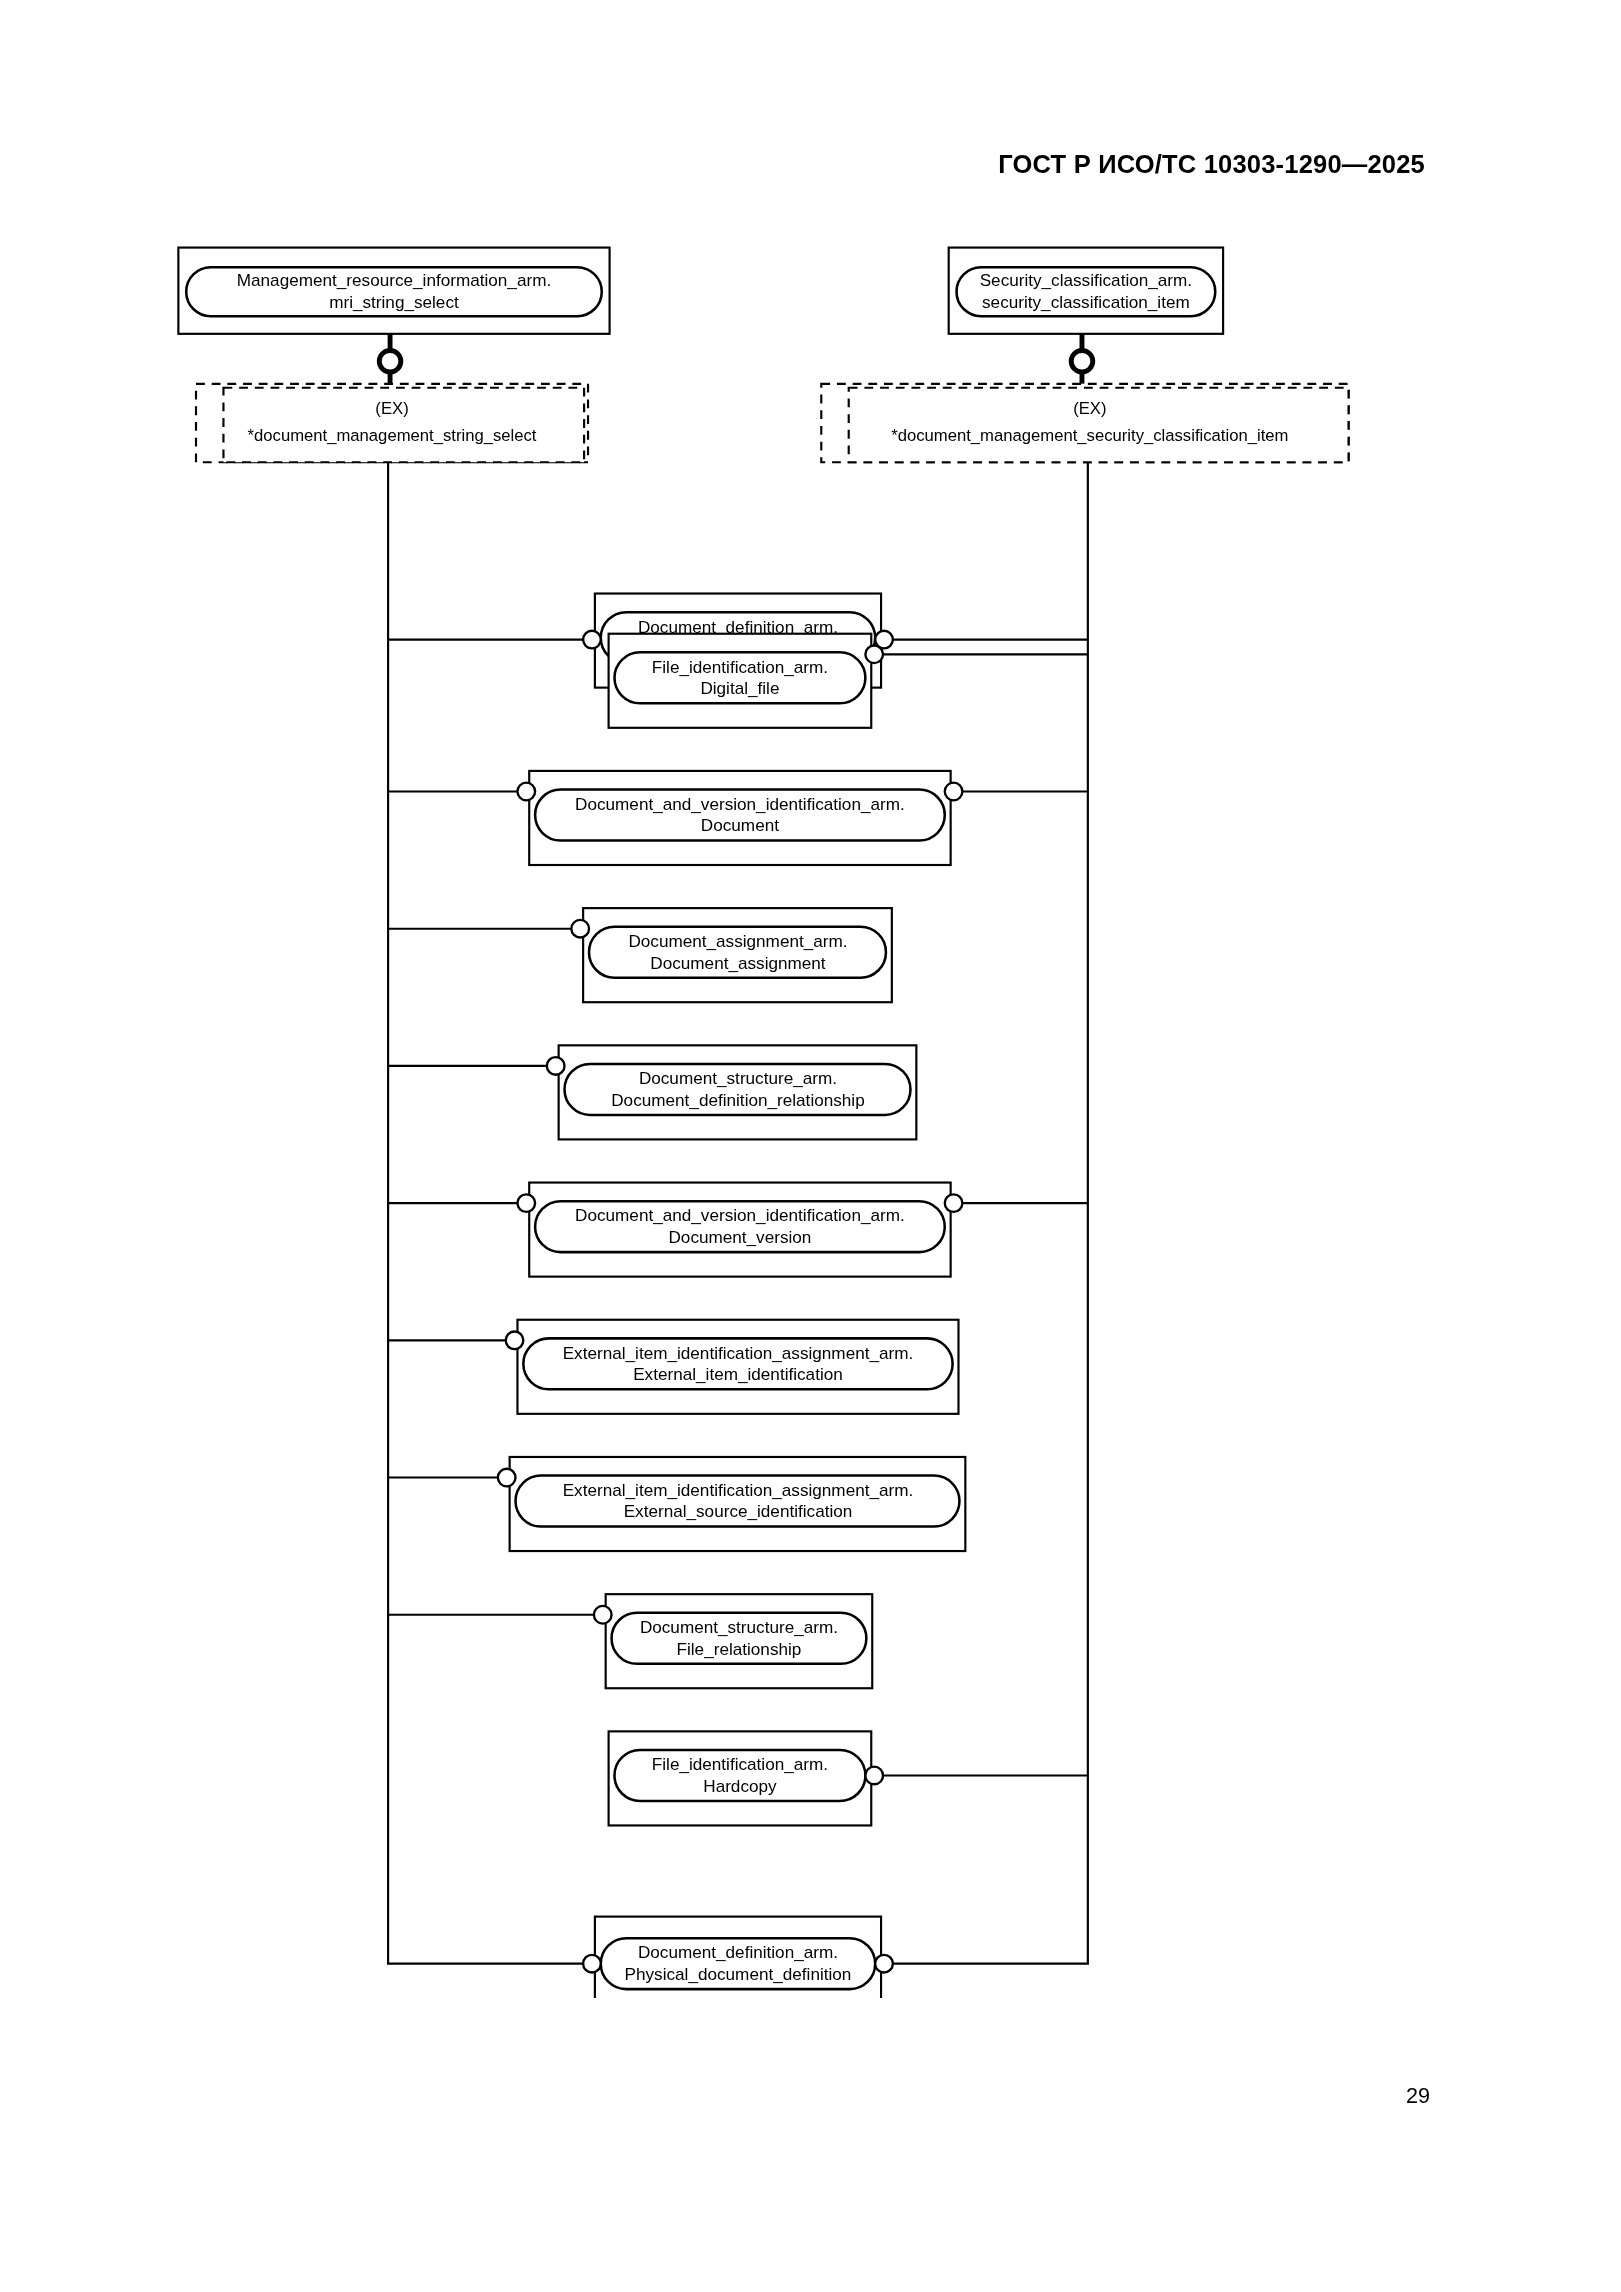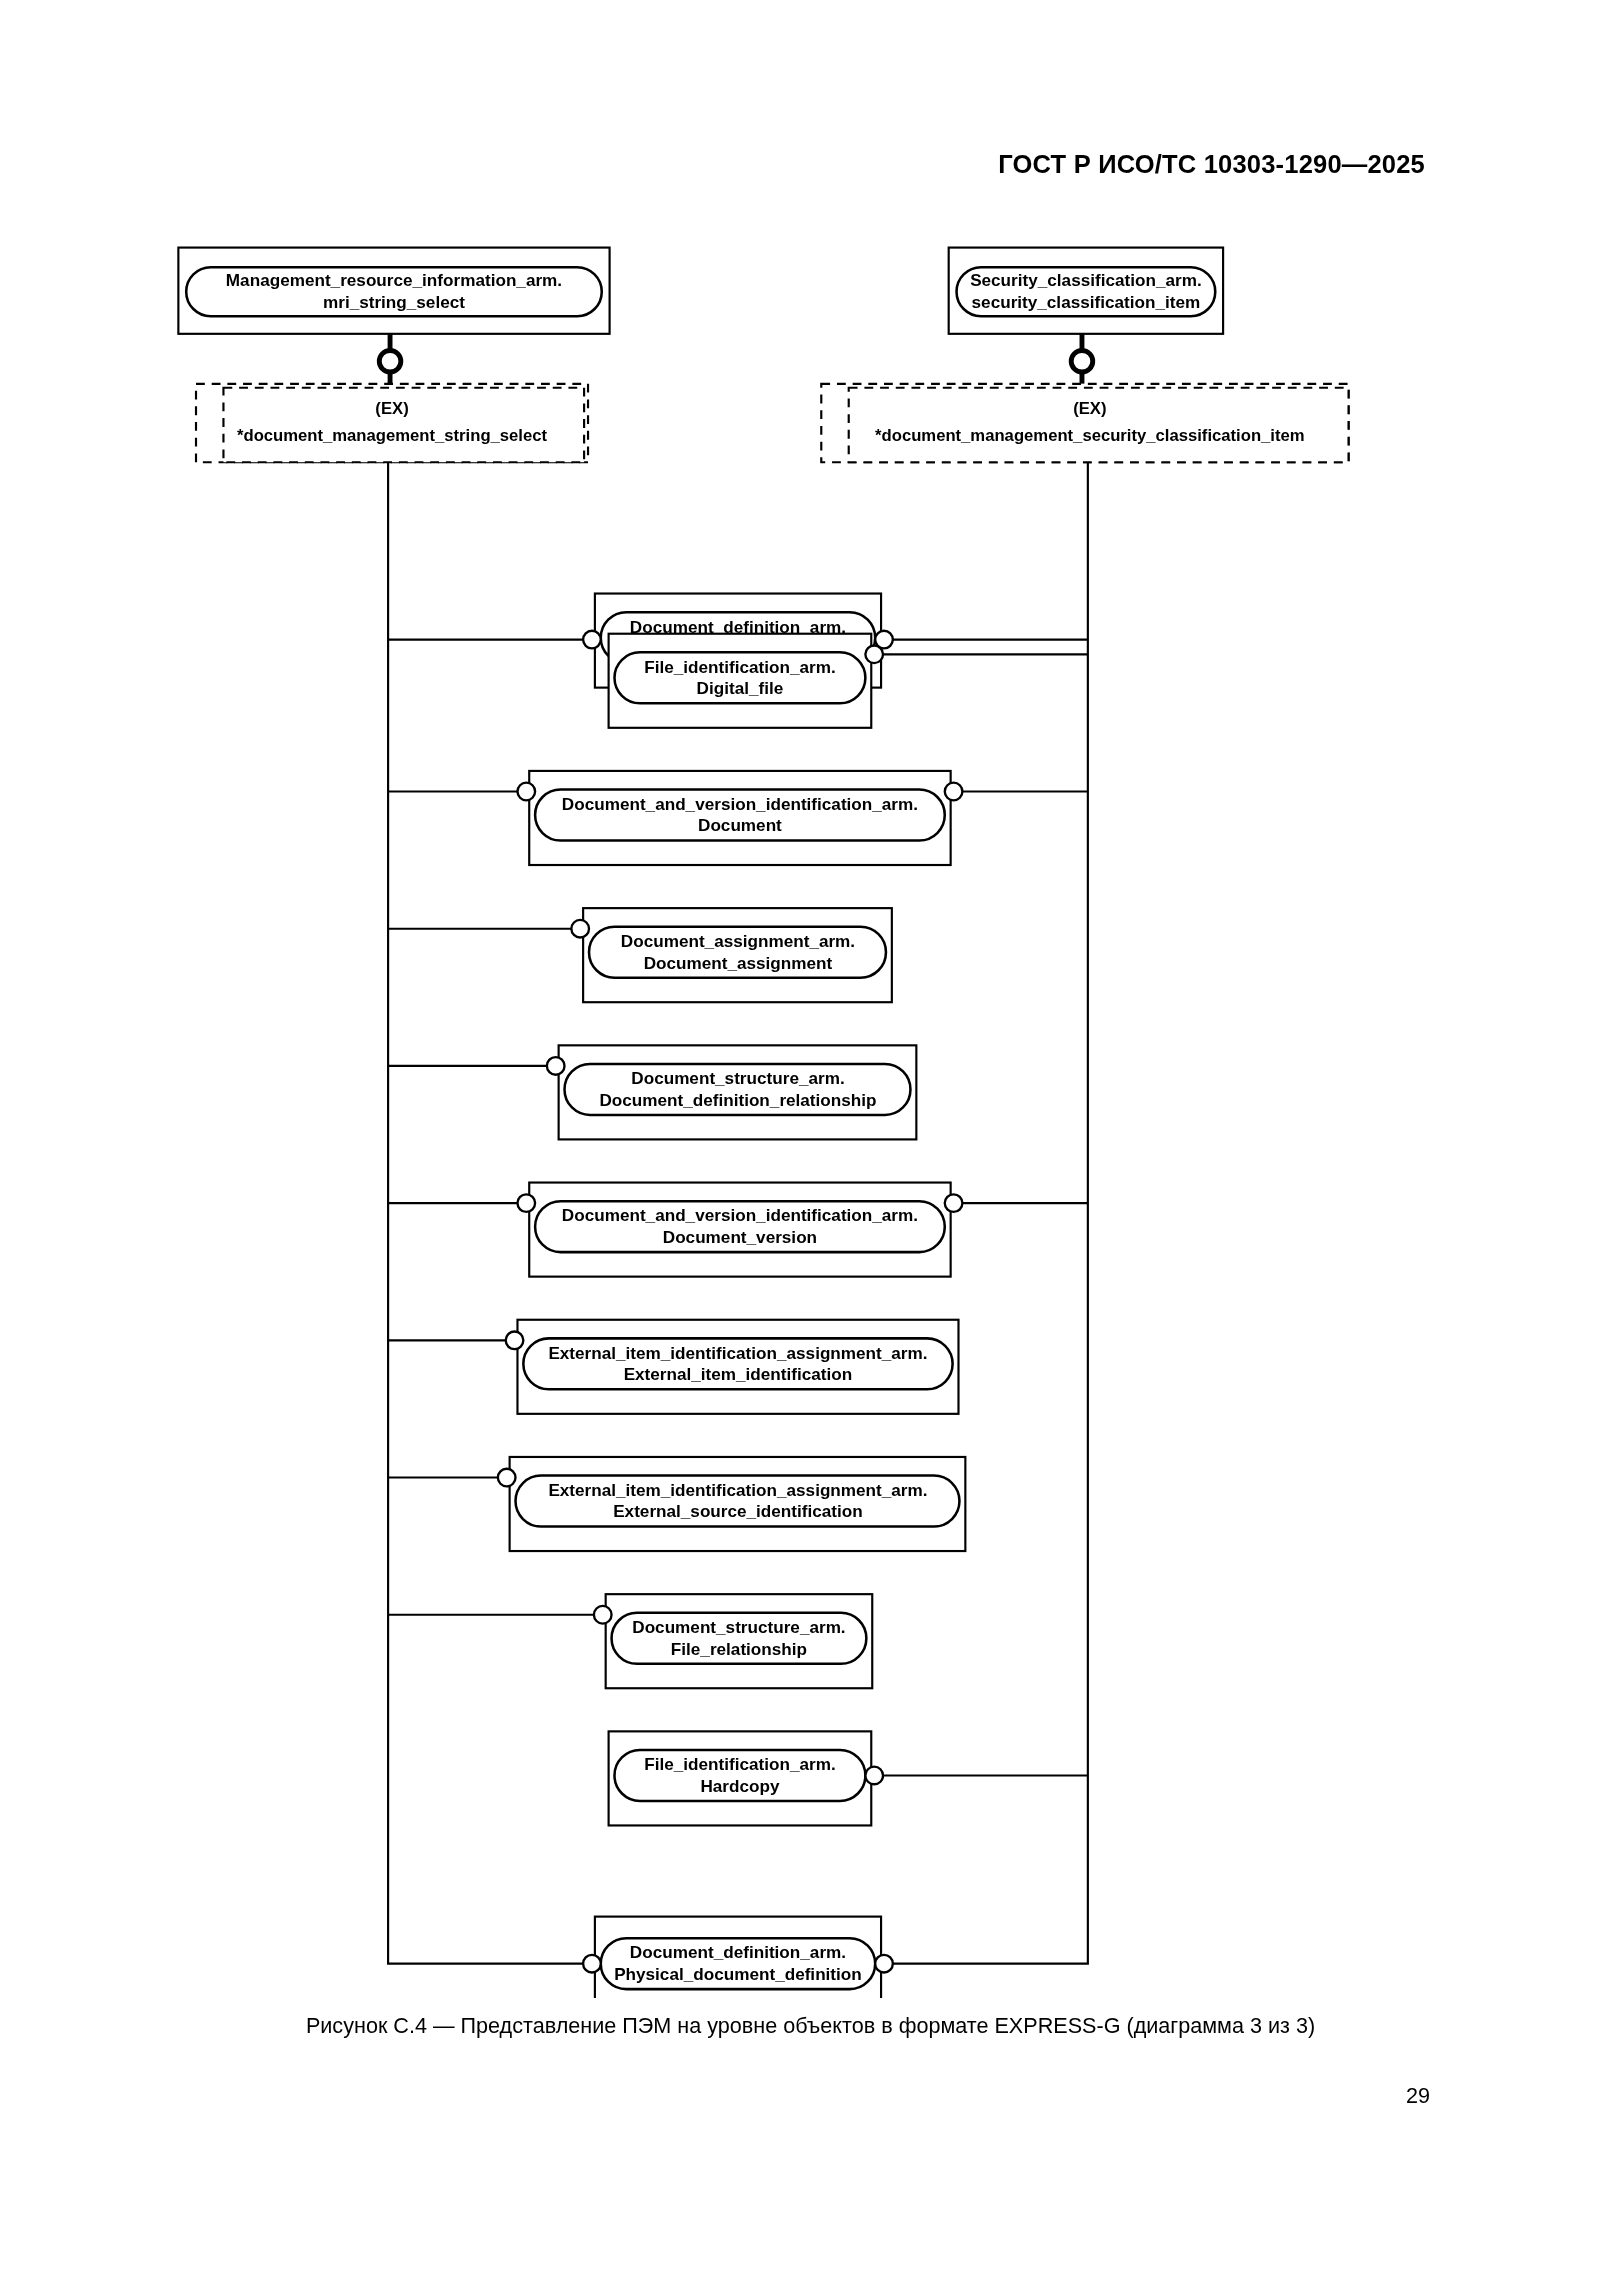--- a/index.html
+++ b/index.html
@@ -36,7 +36,6 @@
     top: 211px;
     width: 1621px;
     height: 1774px;
-    font-weight: bold;
   }
   .figure-caption {
     position: absolute;

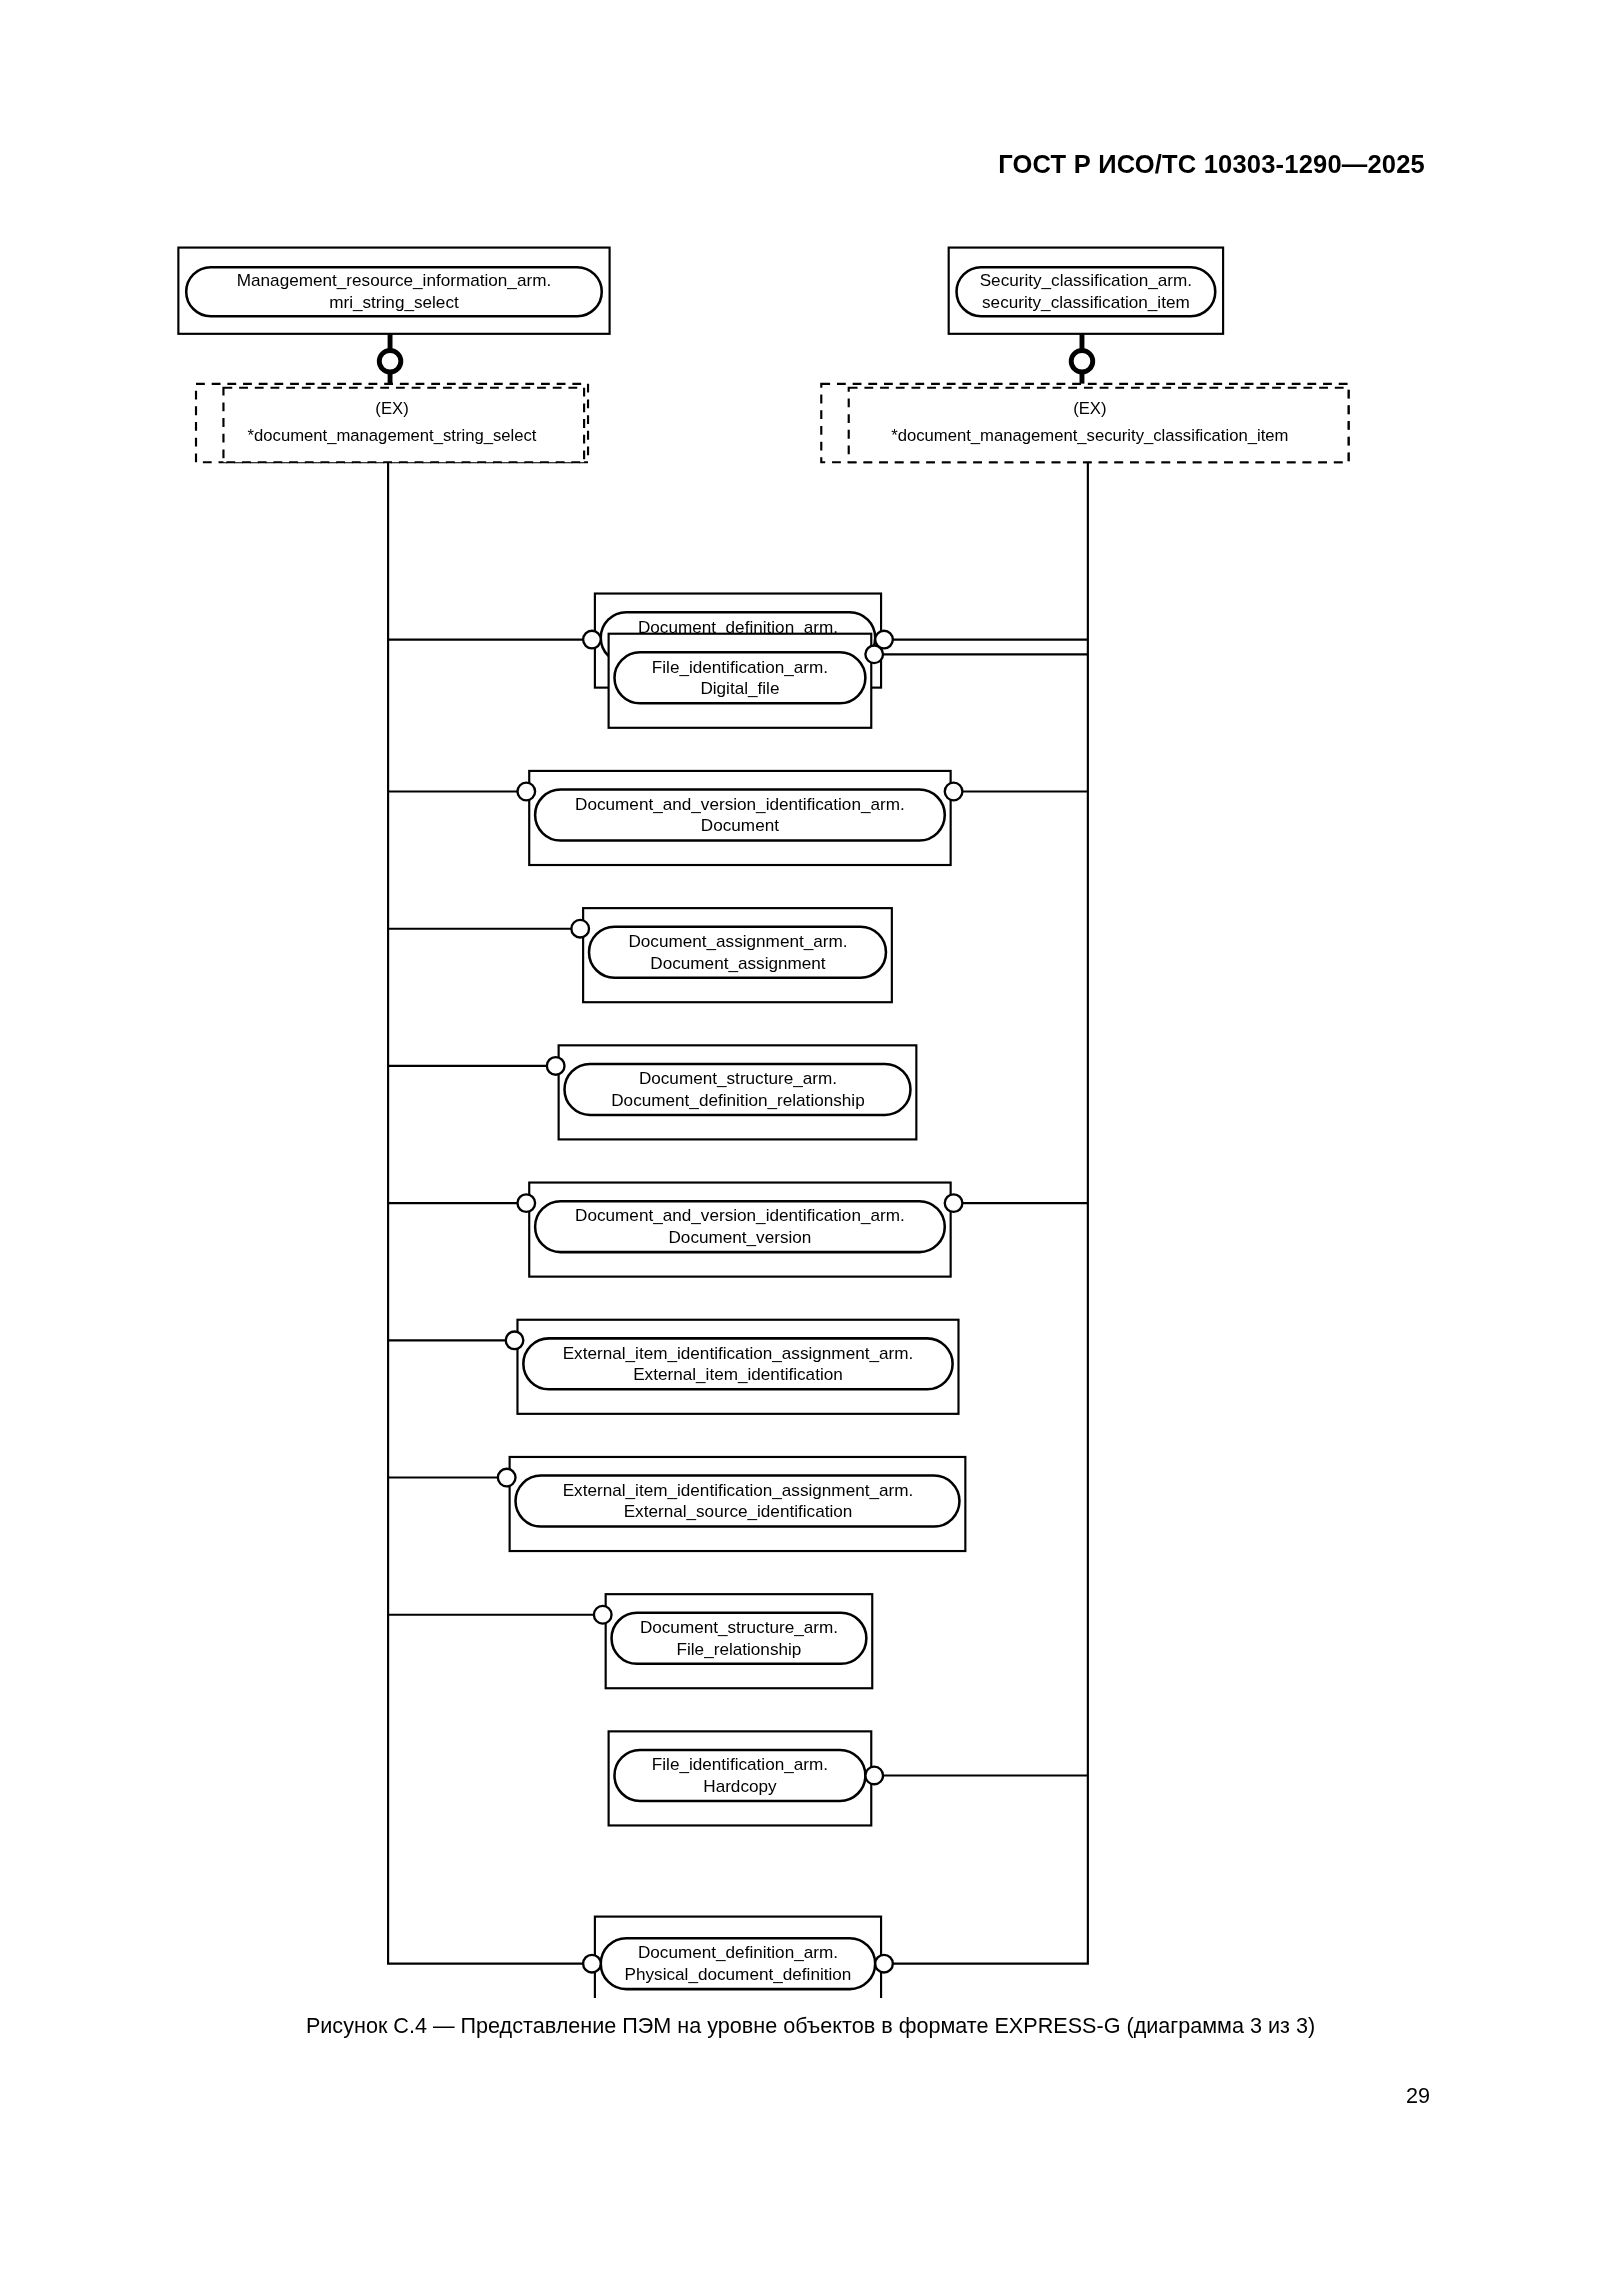--- a/index.html
+++ b/index.html
@@ -262,7 +262,6 @@
     </svg>
   </div>
 
-  <div class="figure-caption">Рисунок С.4 — Представление ПЭМ на уровне объектов в формате EXPRESS-G (диаграмма 3 из 3)</div>
 
   <div class="page-number">29</div>
 

